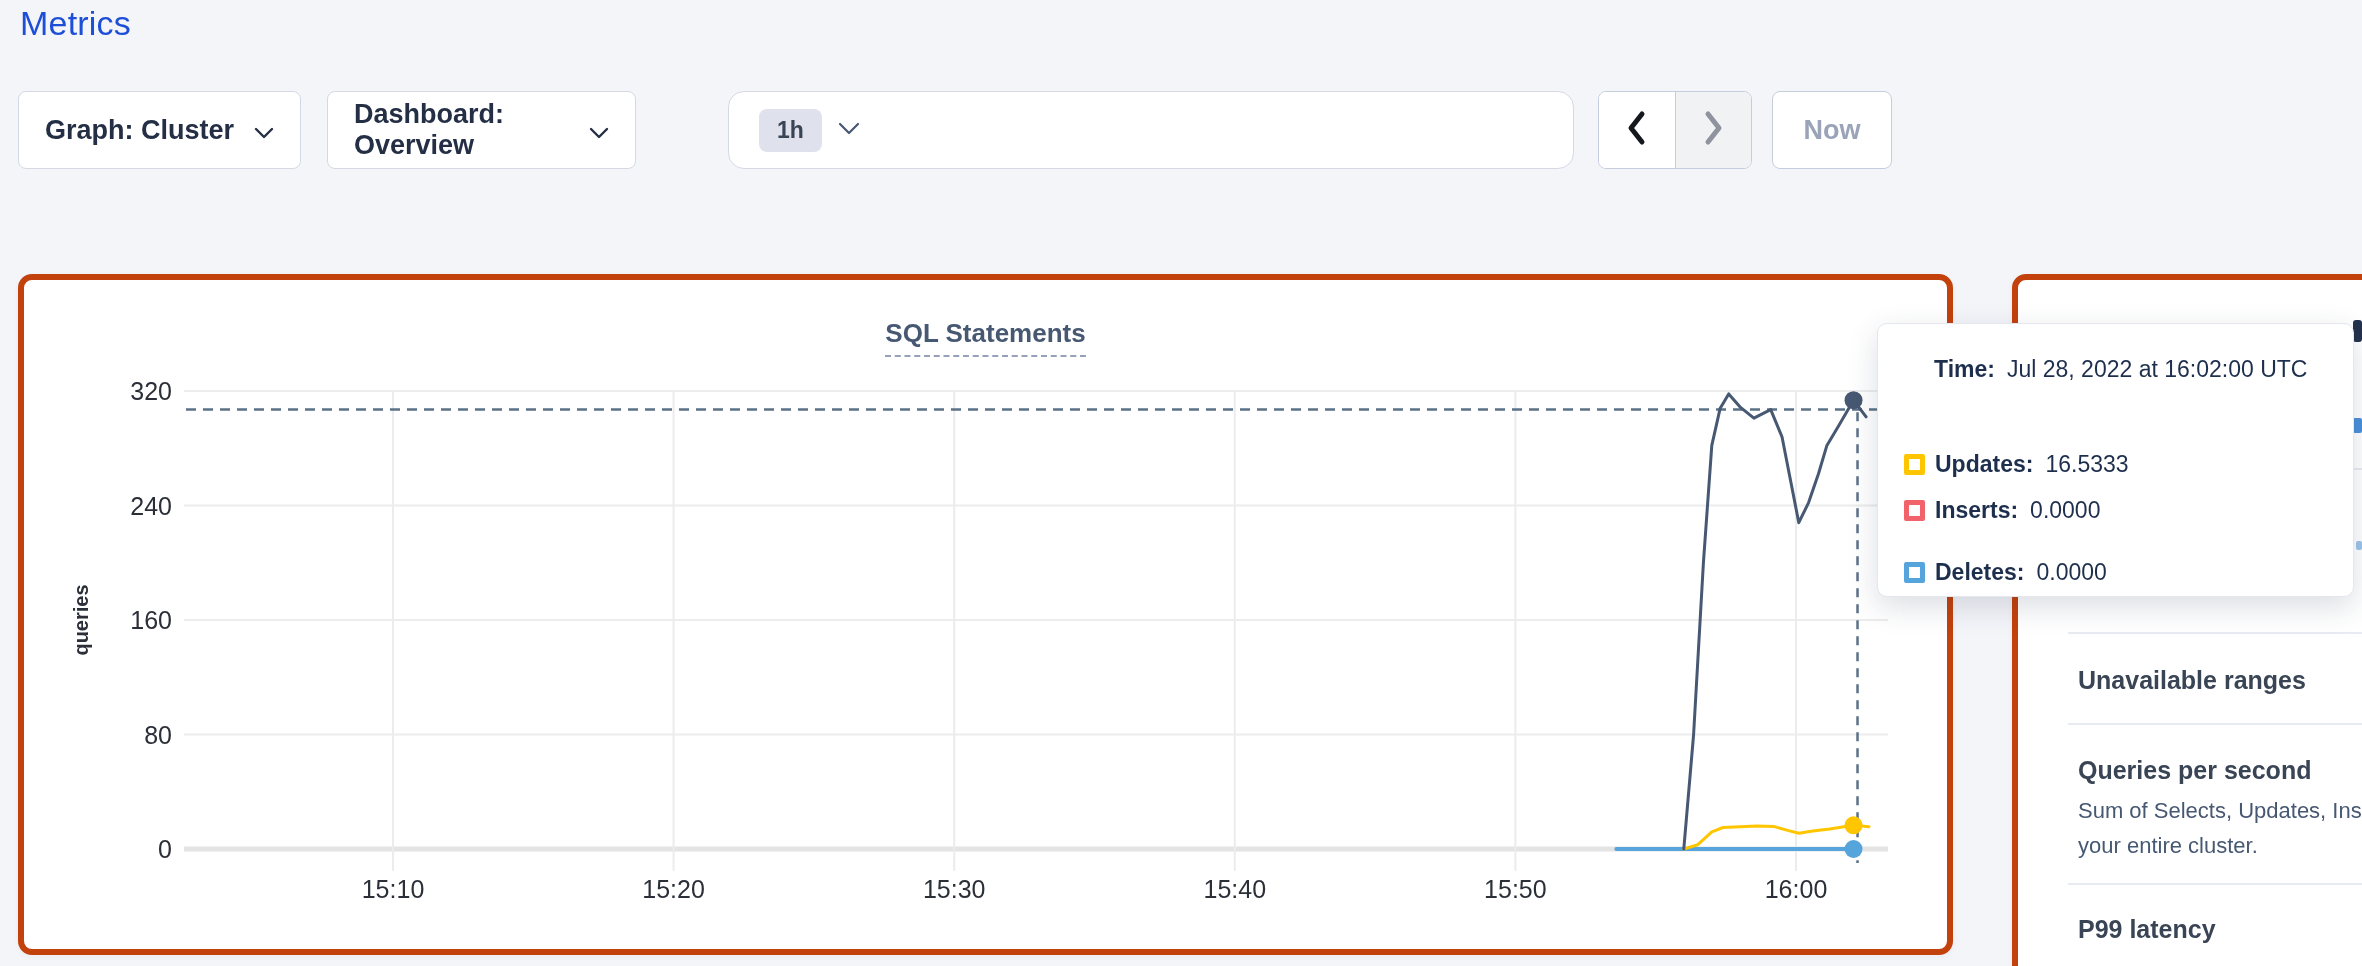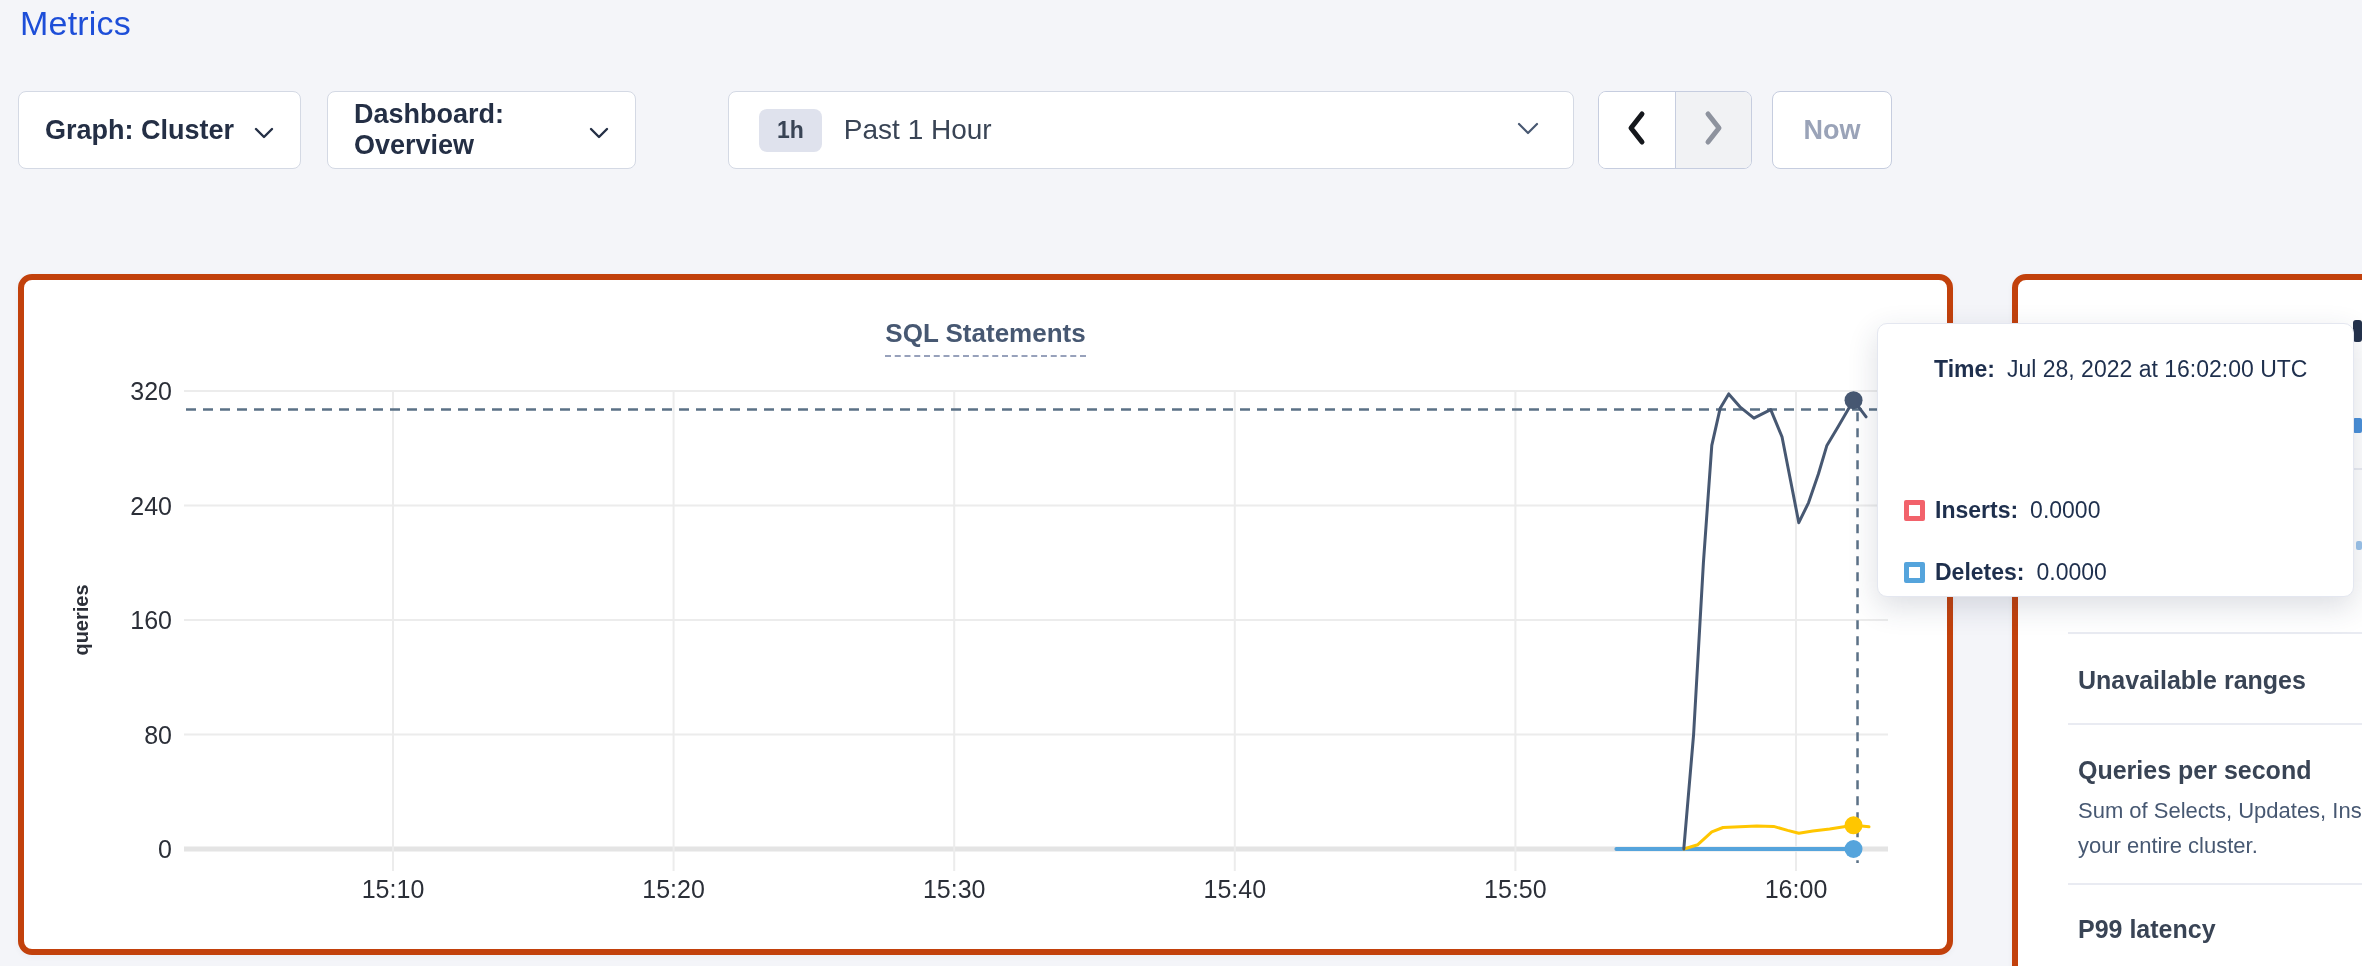--- a/index.html
+++ b/index.html
@@ -25,7 +25,7 @@
   .graph-btn{left:18px;width:283px;}
   .dashboard-btn{left:327px;width:309px;}
   .chev-down{flex:0 0 auto;margin-left:16px;}
-  .time-btn{left:728px;width:846px;padding:0 34px 0 30px;justify-content:flex-start;}
+  .time-btn{left:728px;width:846px;padding:0 34px 0 30px;justify-content:flex-start;border-radius:16px;}
   .time-badge{
     background:#dfe2ed;color:#394455;font-size:23px;font-weight:700;
     border-radius:8px;padding:10px 18px;line-height:1;

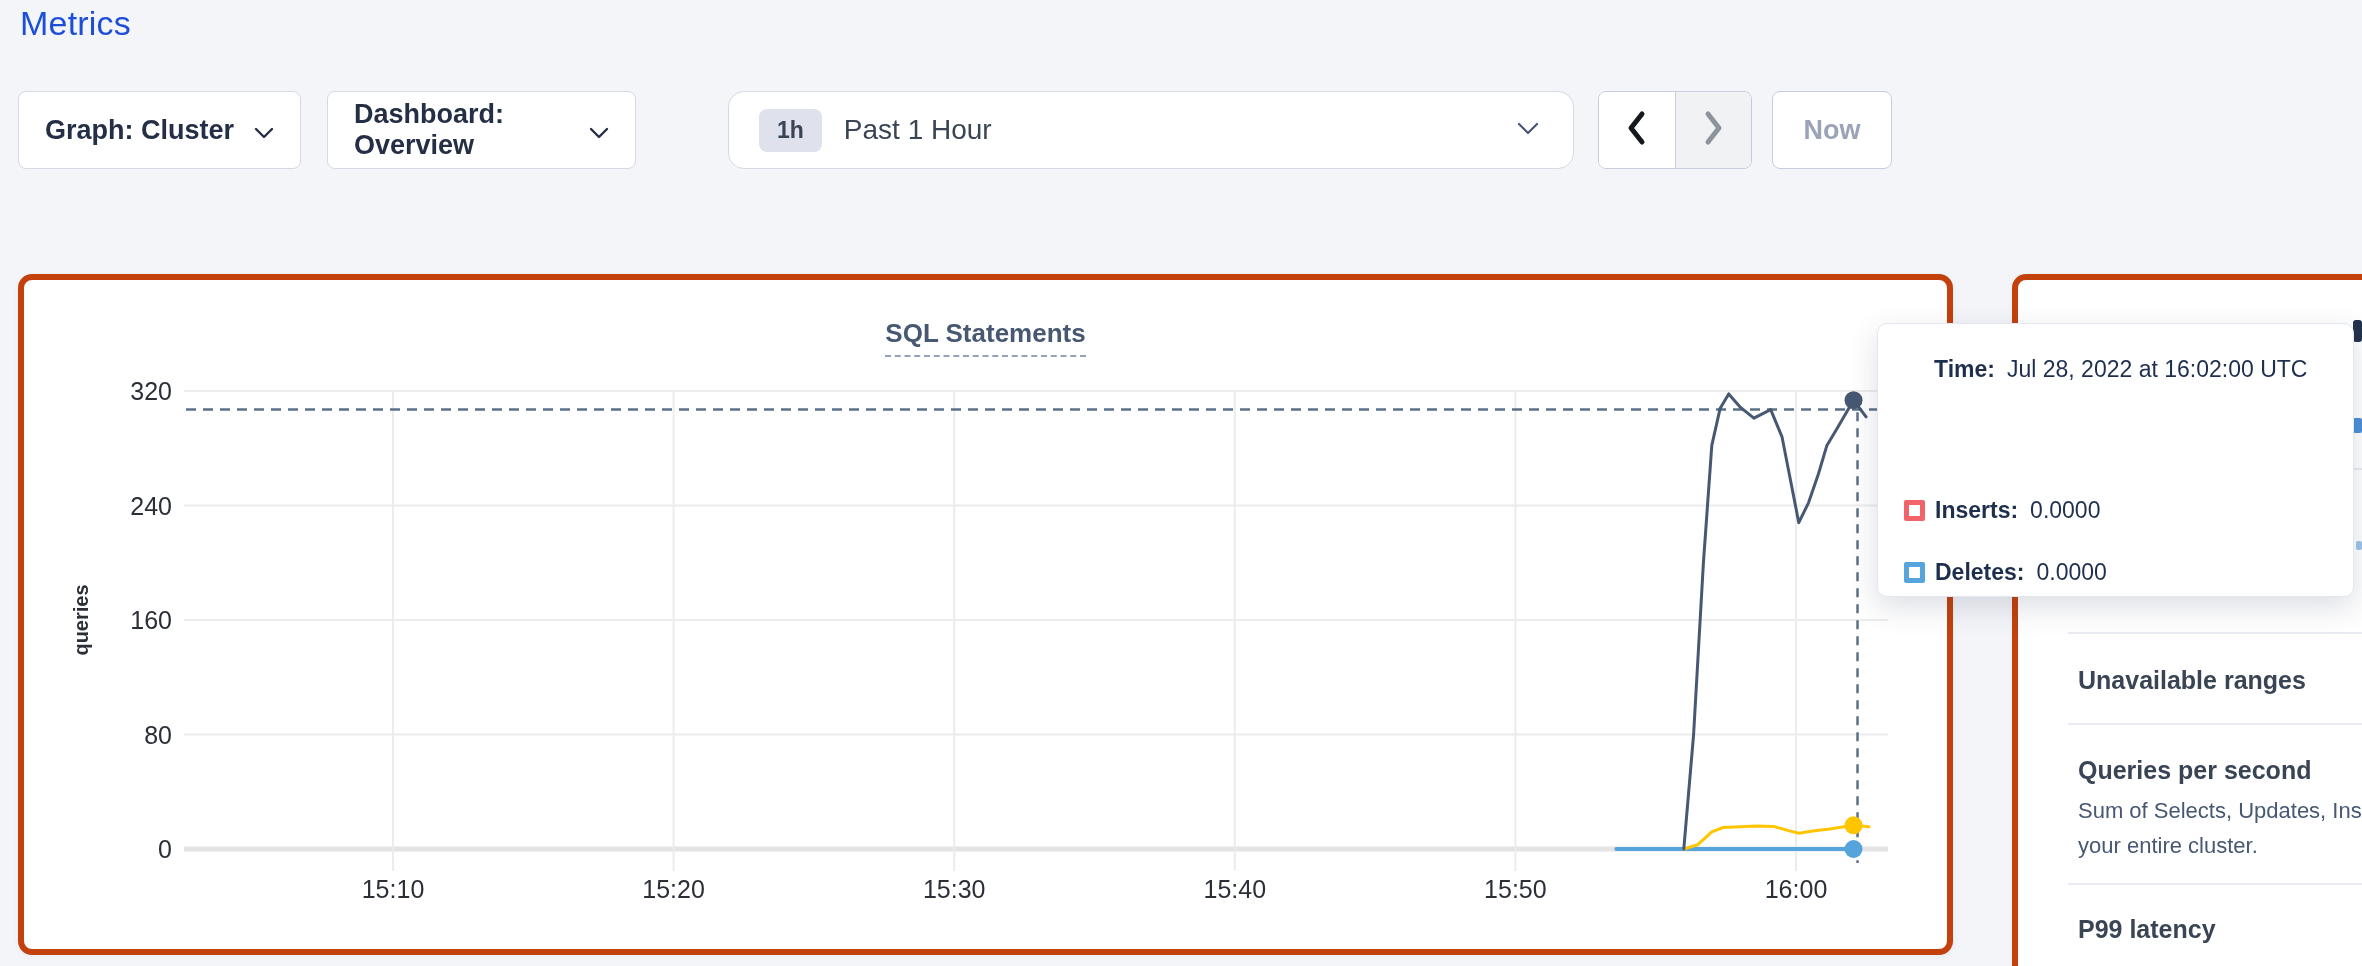--- a/index.html
+++ b/index.html
@@ -106,7 +106,6 @@
 
 <div class="btn time-btn">
   <span class="time-badge">1h</span>
-  <span class="time-label">Past 1 Hour</span>
   <span class="chev-down">
     <svg width="22" height="13" viewBox="0 0 22 13">
         <polyline points="2,2 11,11 20,2" fill="none" stroke="#485872" stroke-width="2.2" stroke-linecap="round" stroke-linejoin="round"></polyline>

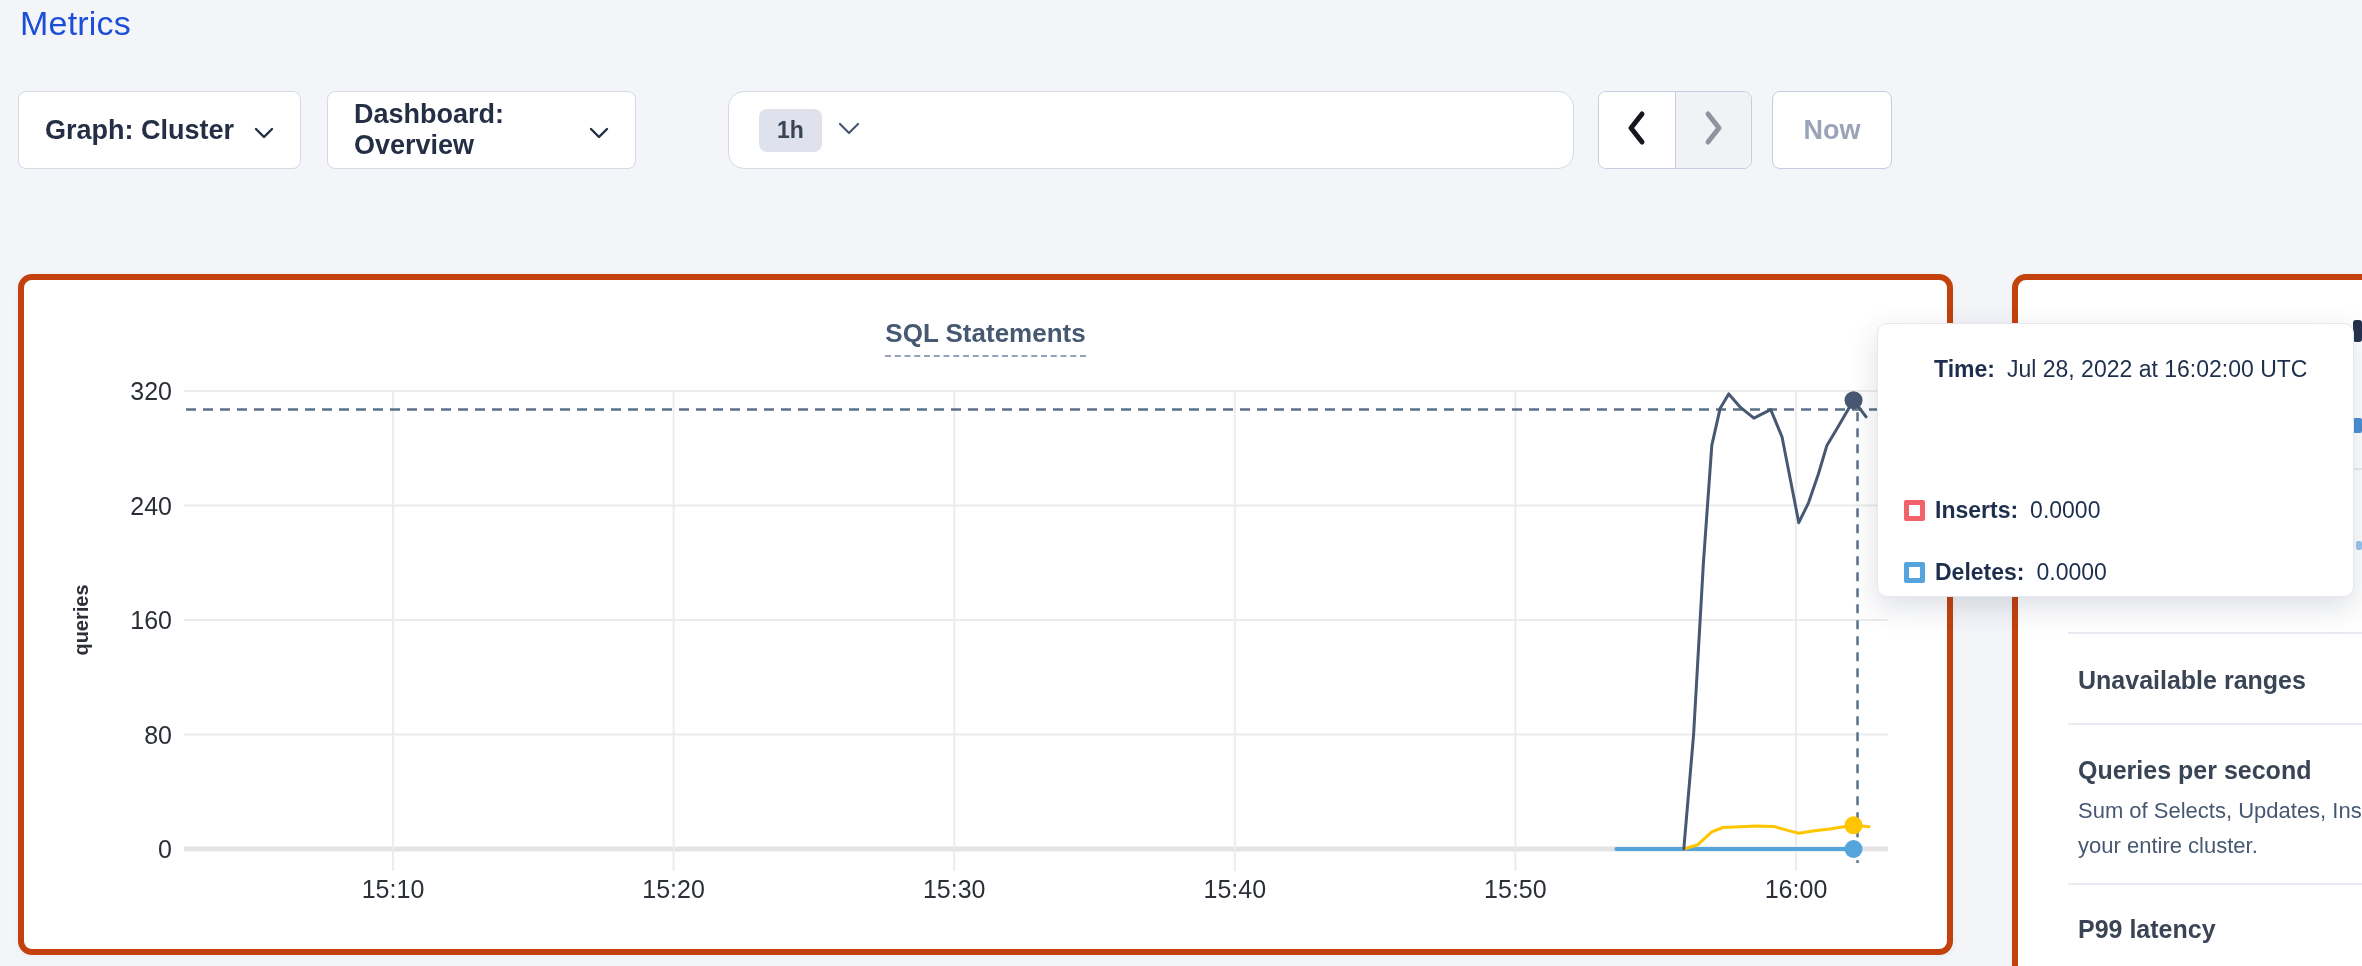--- a/index.html
+++ b/index.html
@@ -195,6 +195,11 @@
     <span class="tt-label">Time:</span>
     <span class="tt-value">Jul 28, 2022 at 16:02:00 UTC</span>
   </div>
+  <div class="tt-row" style="top:126px">
+    <span class="tt-sq" style="border-color: rgb(255, 198, 0);"></span>
+    <span class="tt-label">Updates:</span>
+    <span class="tt-value">16.5333</span>
+  </div>
   <div class="tt-row" style="top:172px">
     <span class="tt-sq" style="border-color: rgb(242, 98, 107);"></span>
     <span class="tt-label">Inserts:</span>

